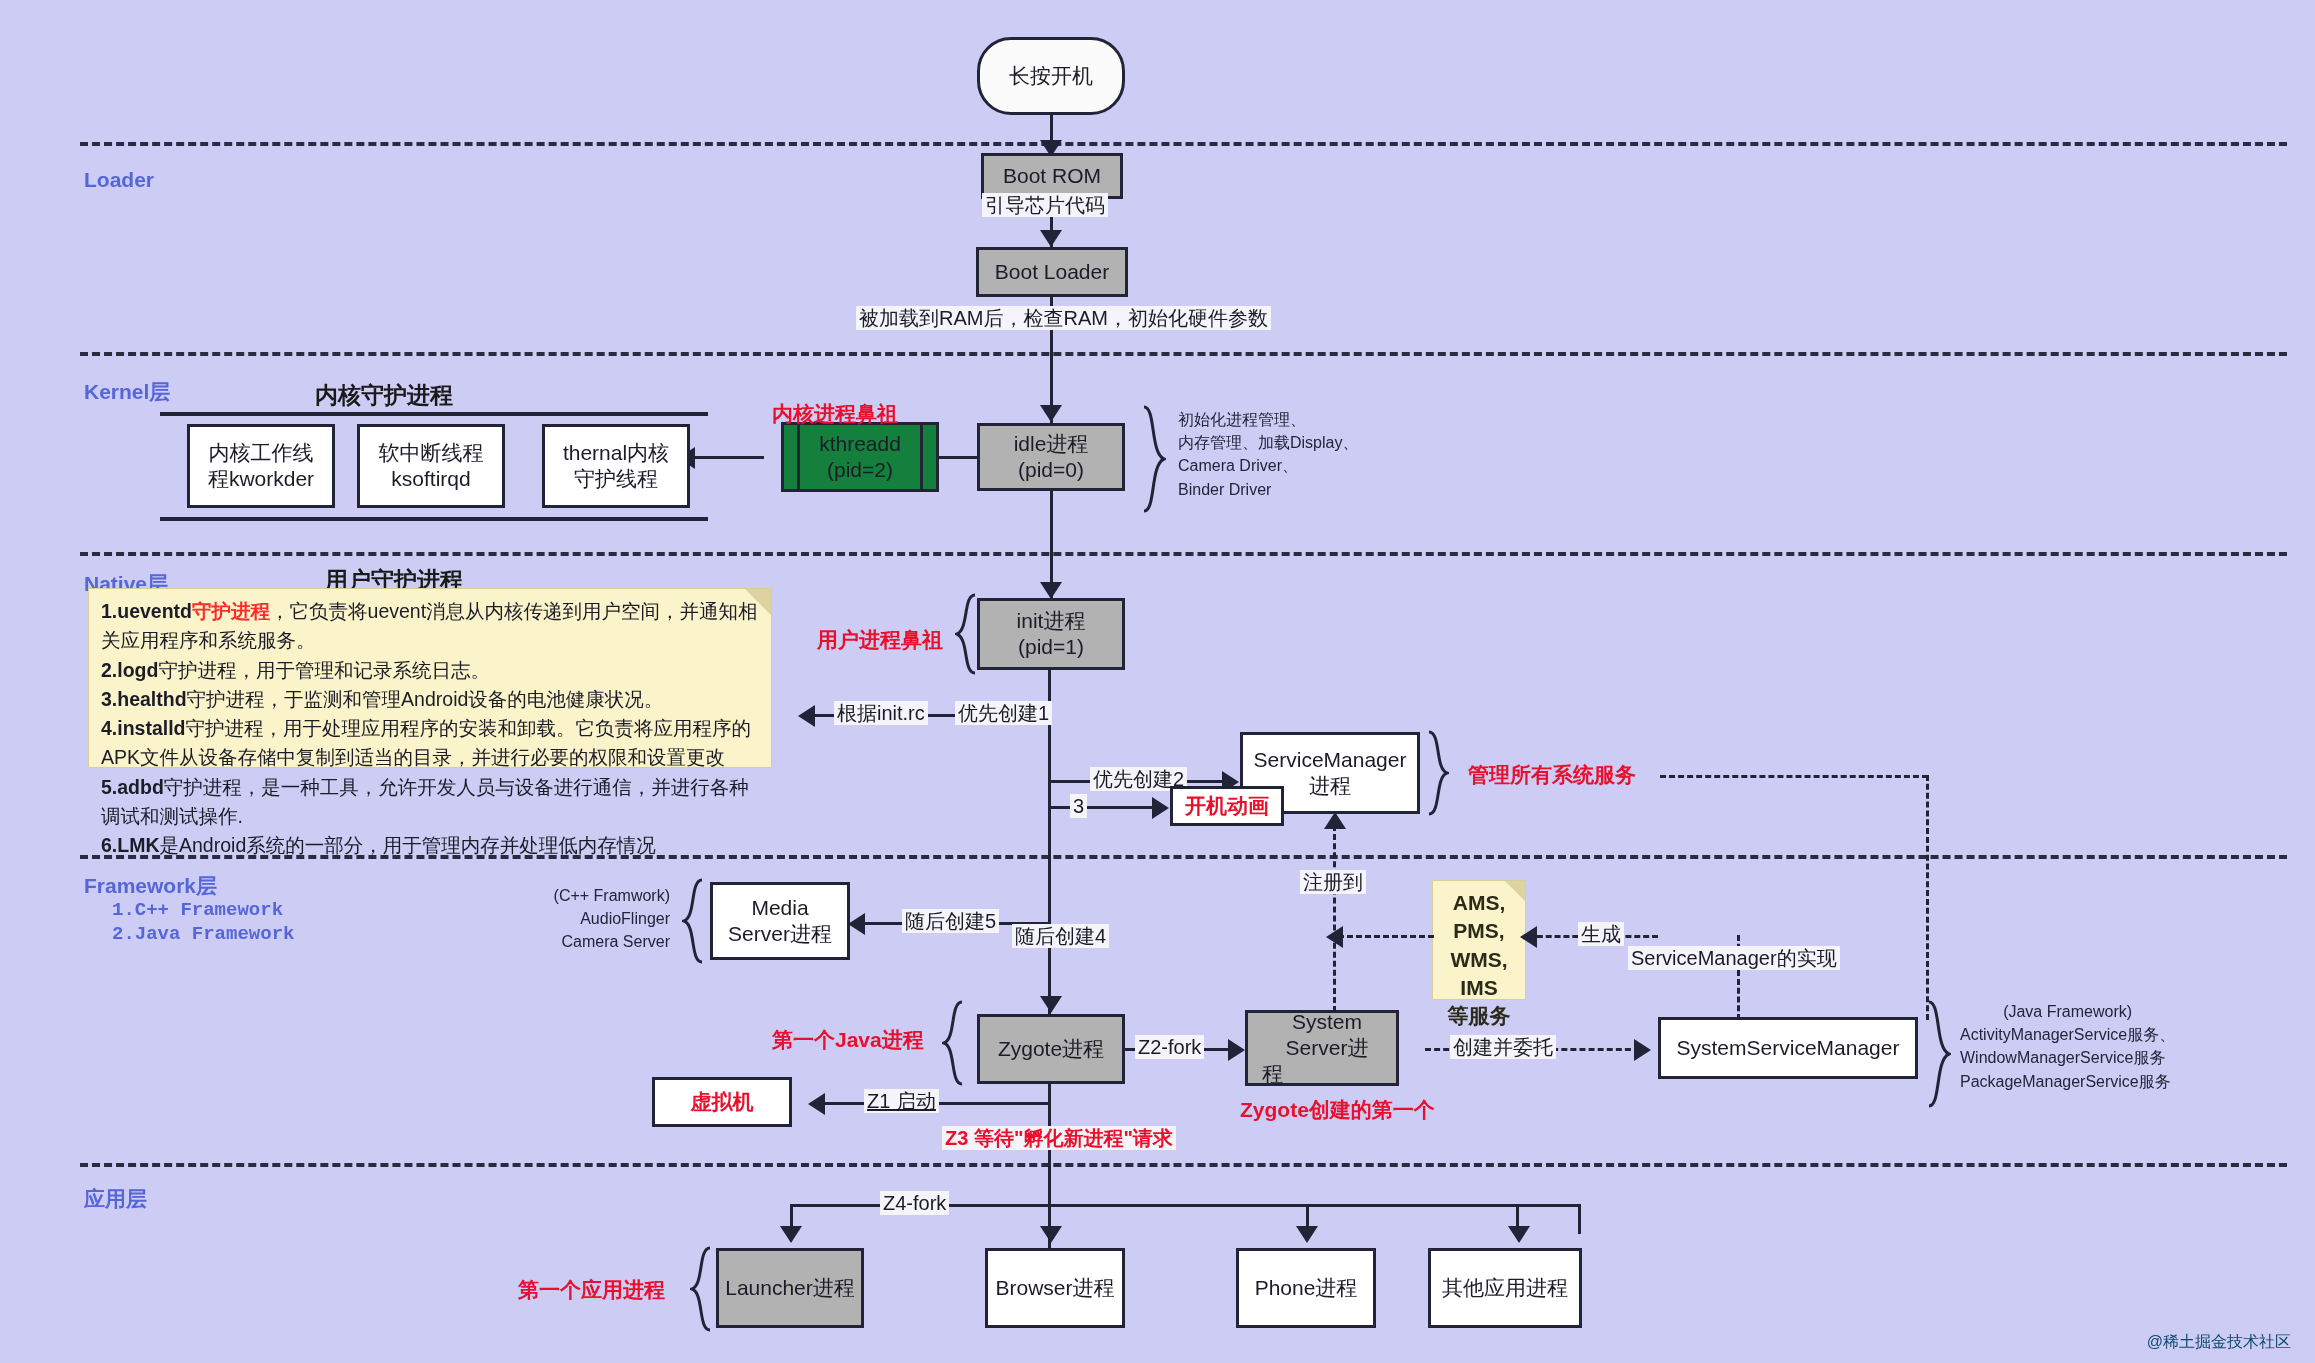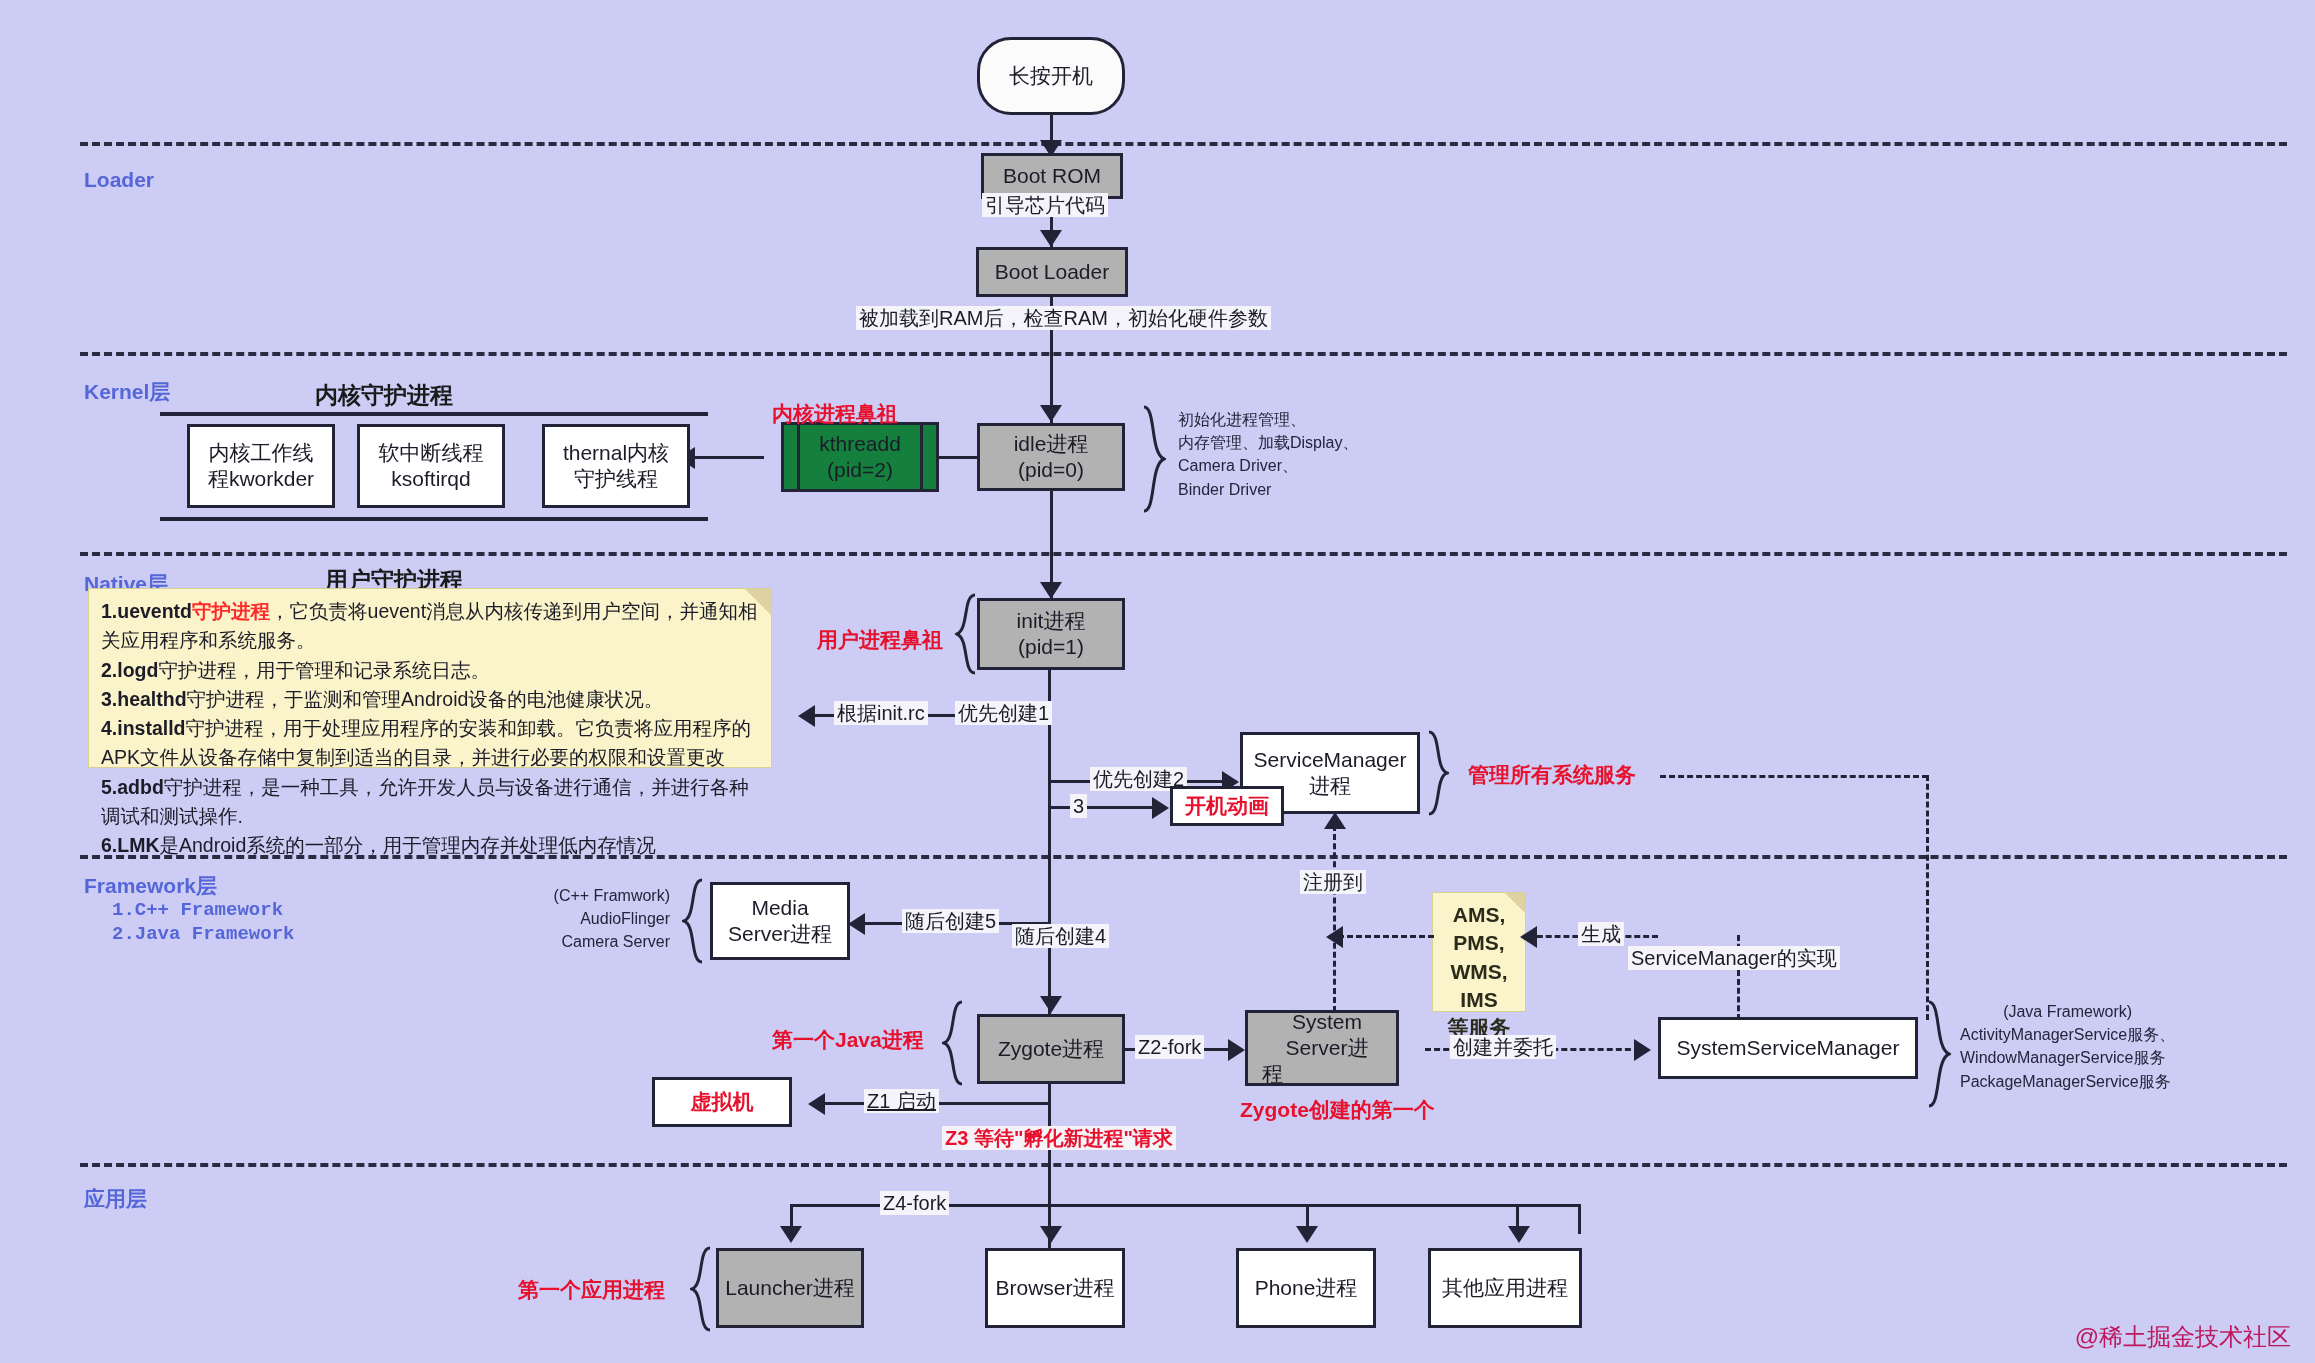--- a/index.html
+++ b/index.html
@@ -387,7 +387,7 @@
   <div class="ar up" style="left:1324px; top:812px;"></div>
   <div class="elab" style="left:1300px; top:870px;">注册到</div>
 
-  <div class="note small" style="left:1432px; top:880px; width:94px; height:120px;margin-top:12px;">
+  <div class="note small" style="left:1432px; top:880px; width:94px; height:120px;">
     <div class="fold" style="border-left-width:20px;border-top-width:20px;"></div>
     <div>AMS,</div>
     <div>PMS,</div>

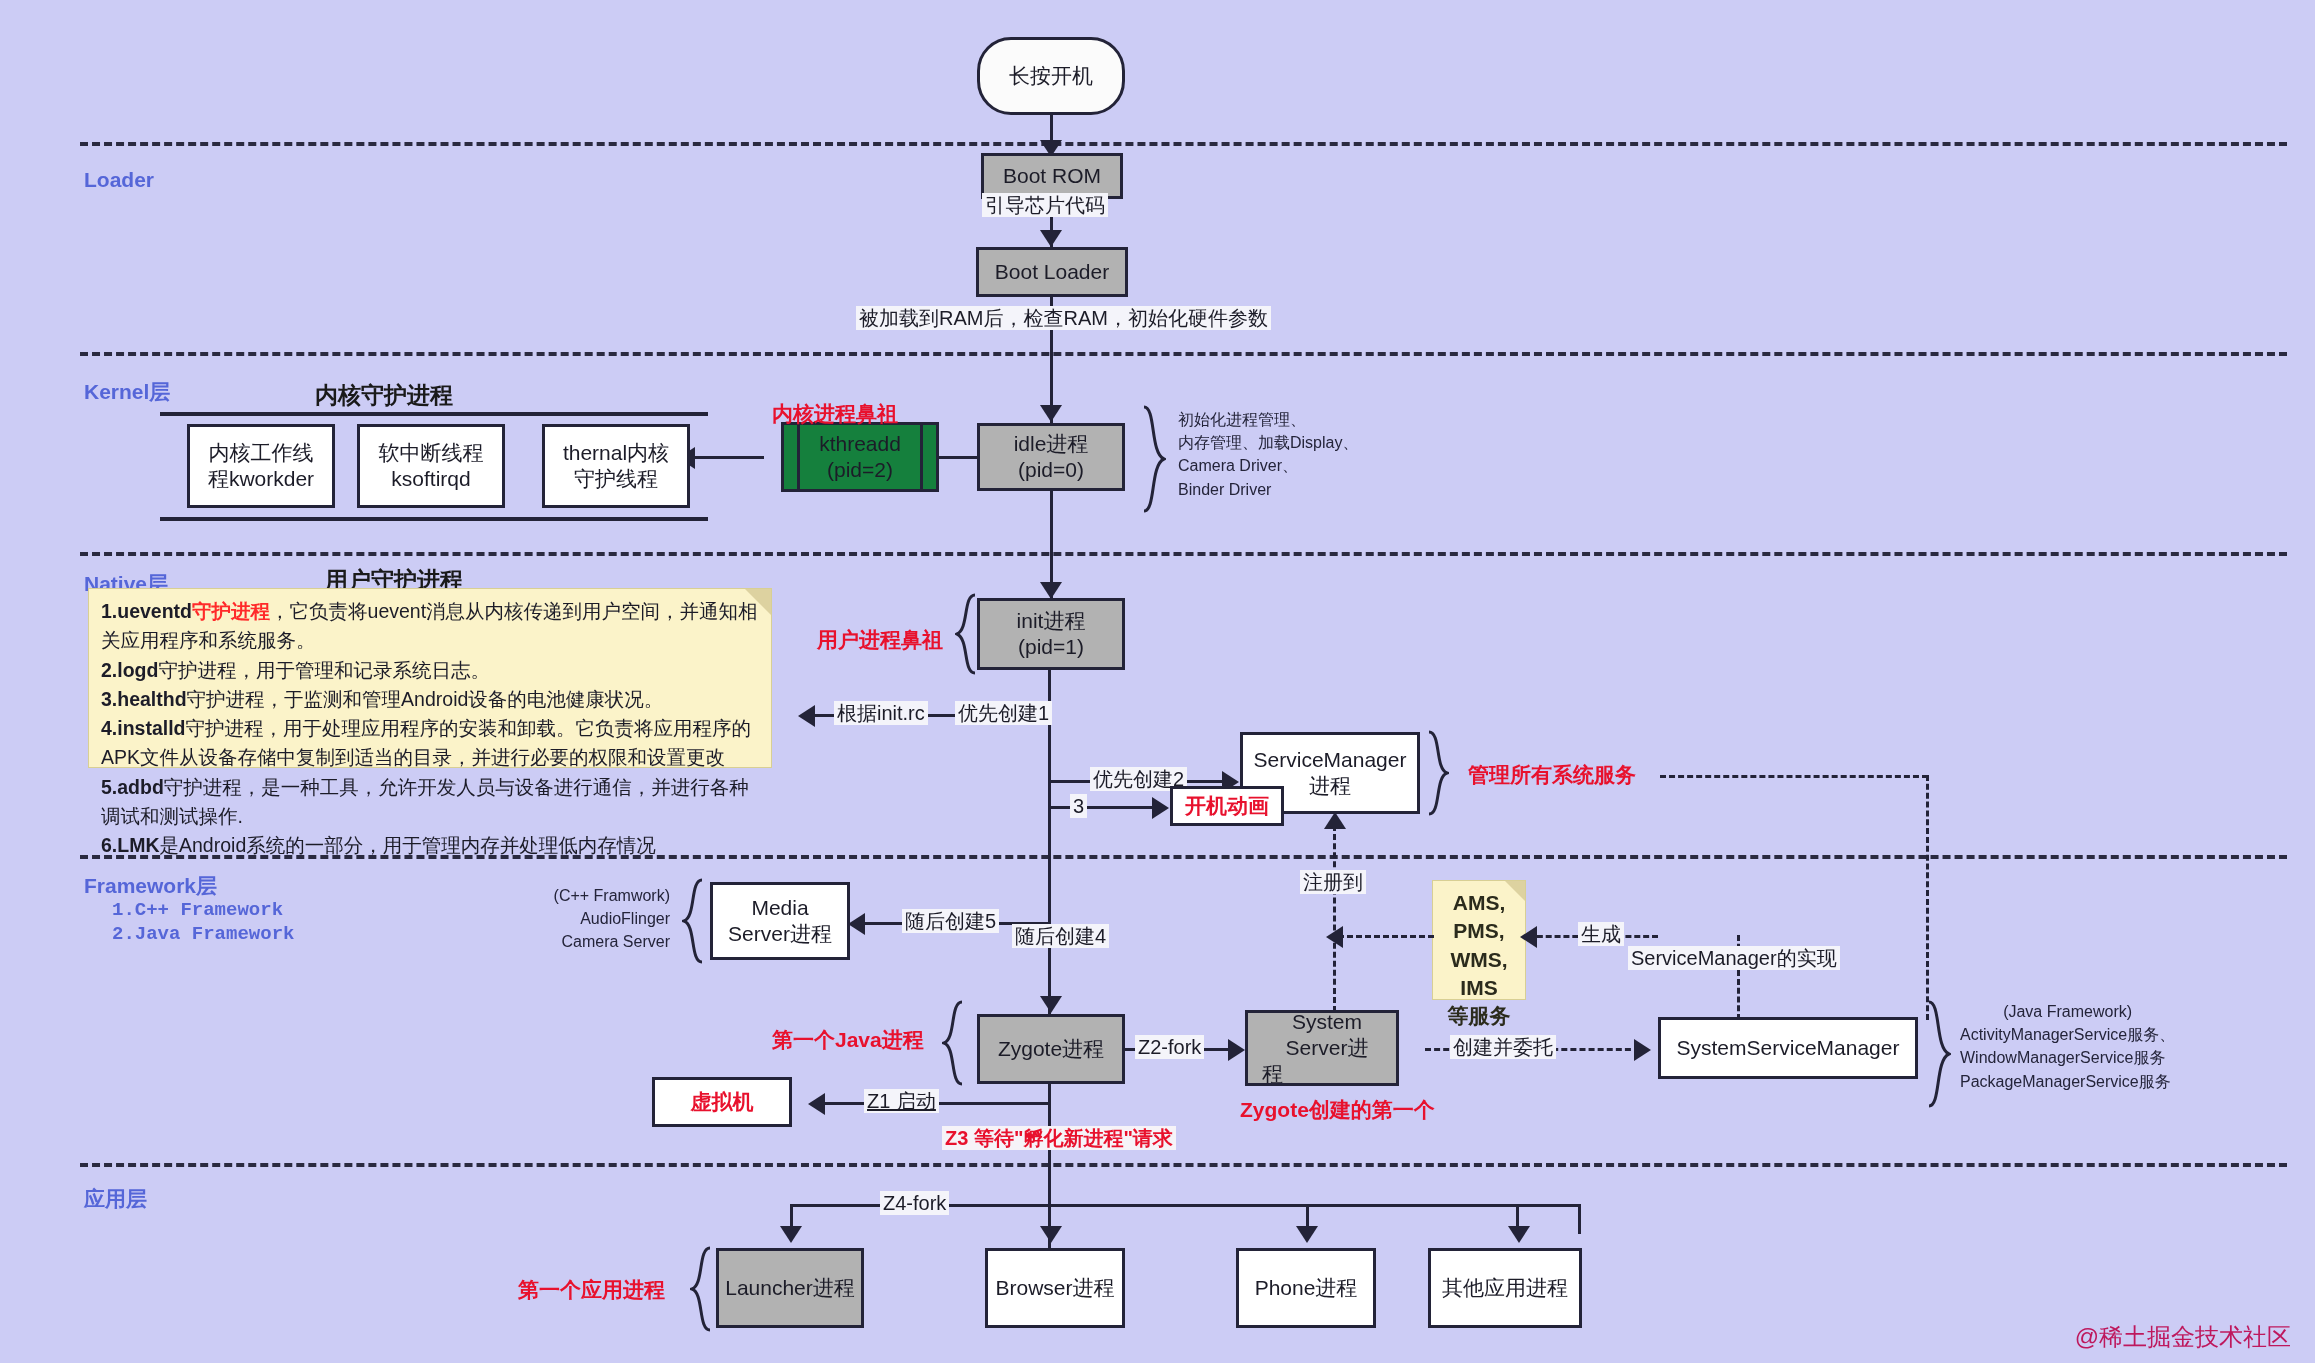--- a/index.html
+++ b/index.html
@@ -169,8 +169,8 @@
   .wm{
     position:absolute;
     right:24px; bottom:10px;
-    font-size:24px;
-    color:#be185d;
+    font-size:16px;
+    color:#0c4a6e;
     white-space:nowrap;
   }
 </style>

